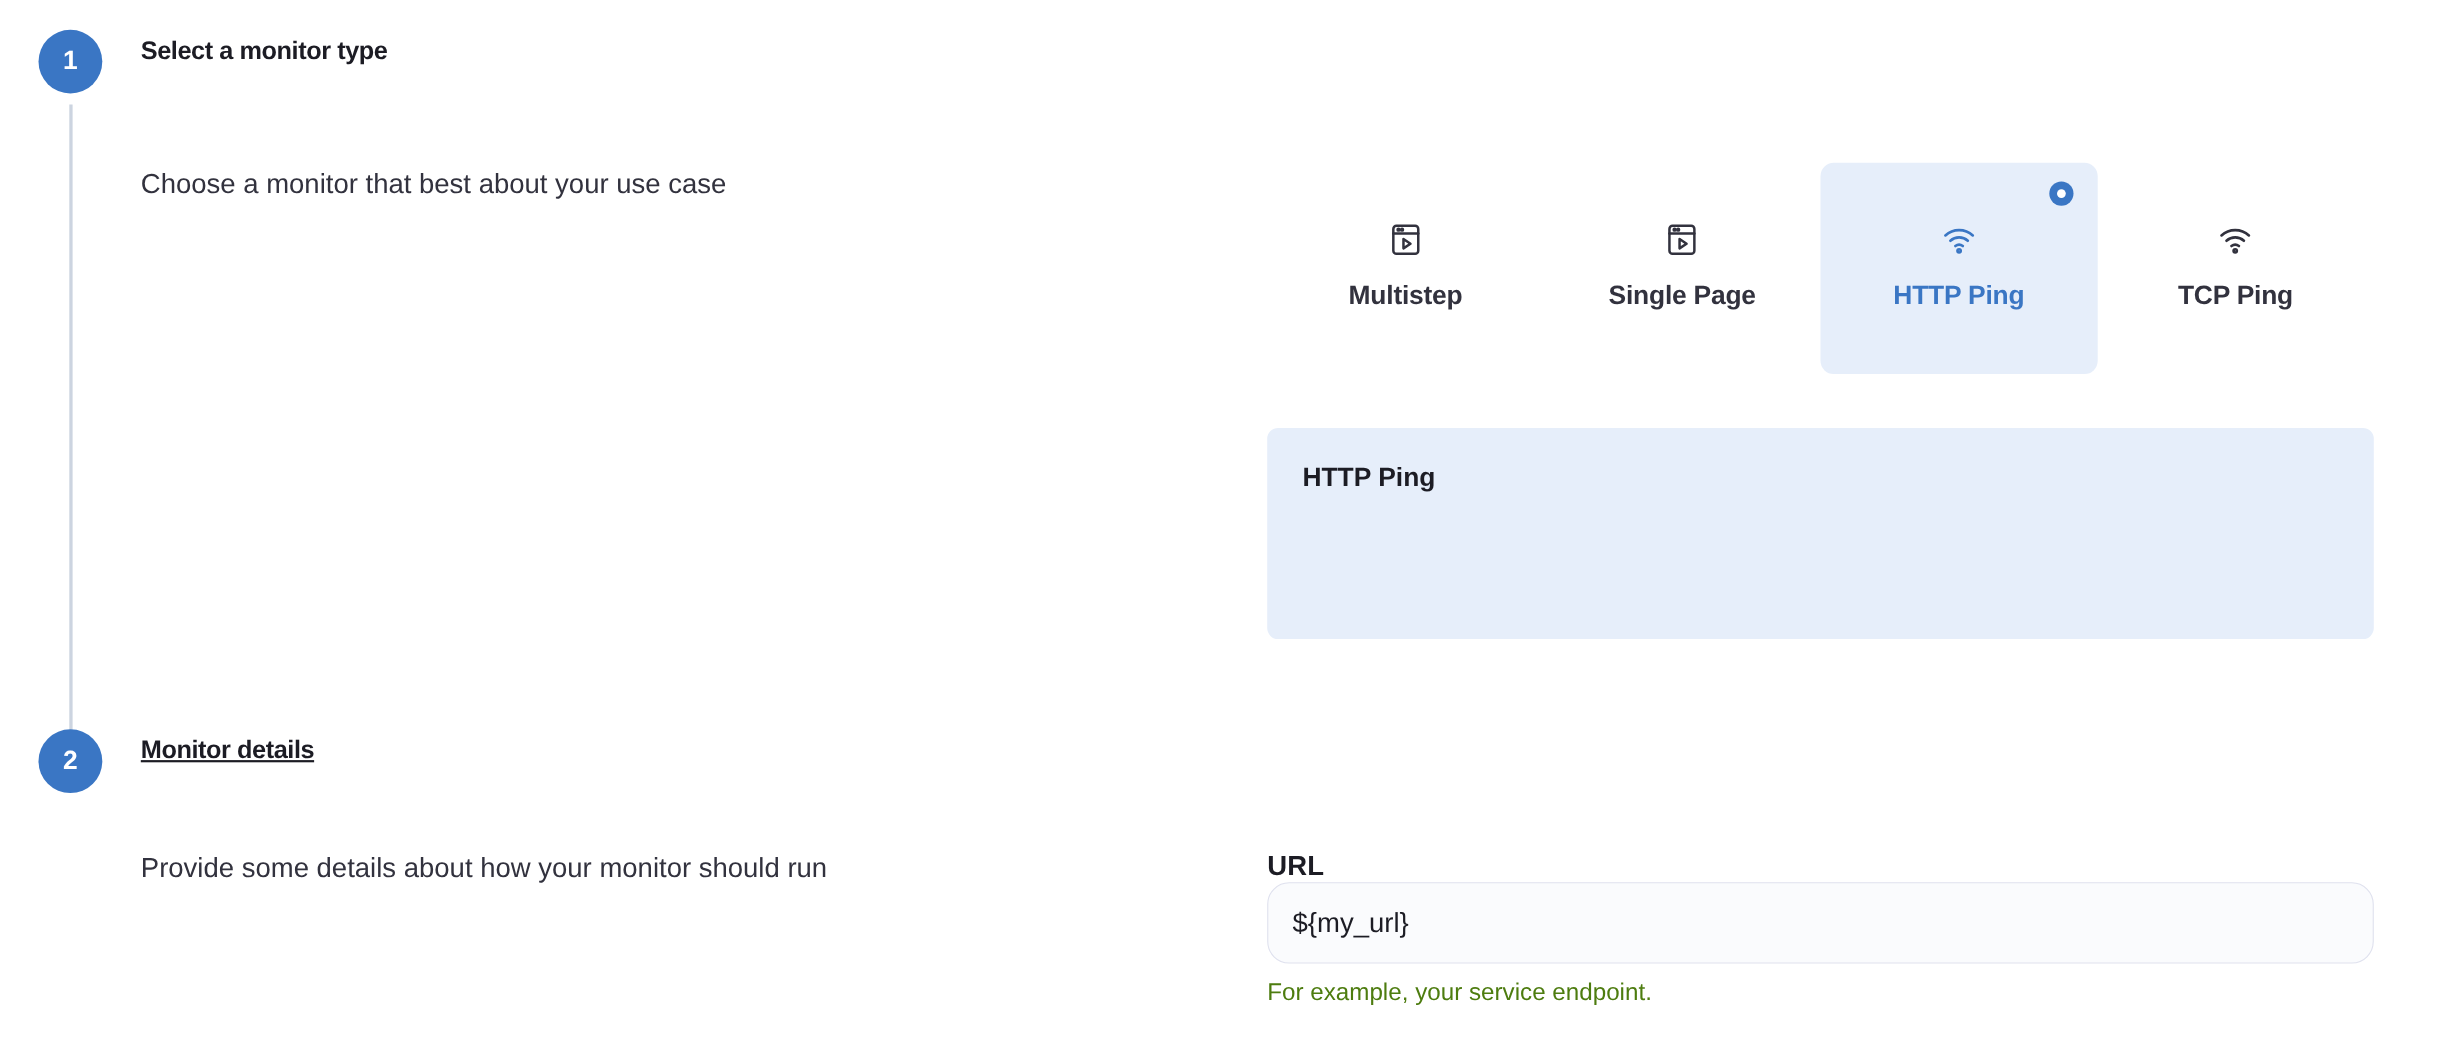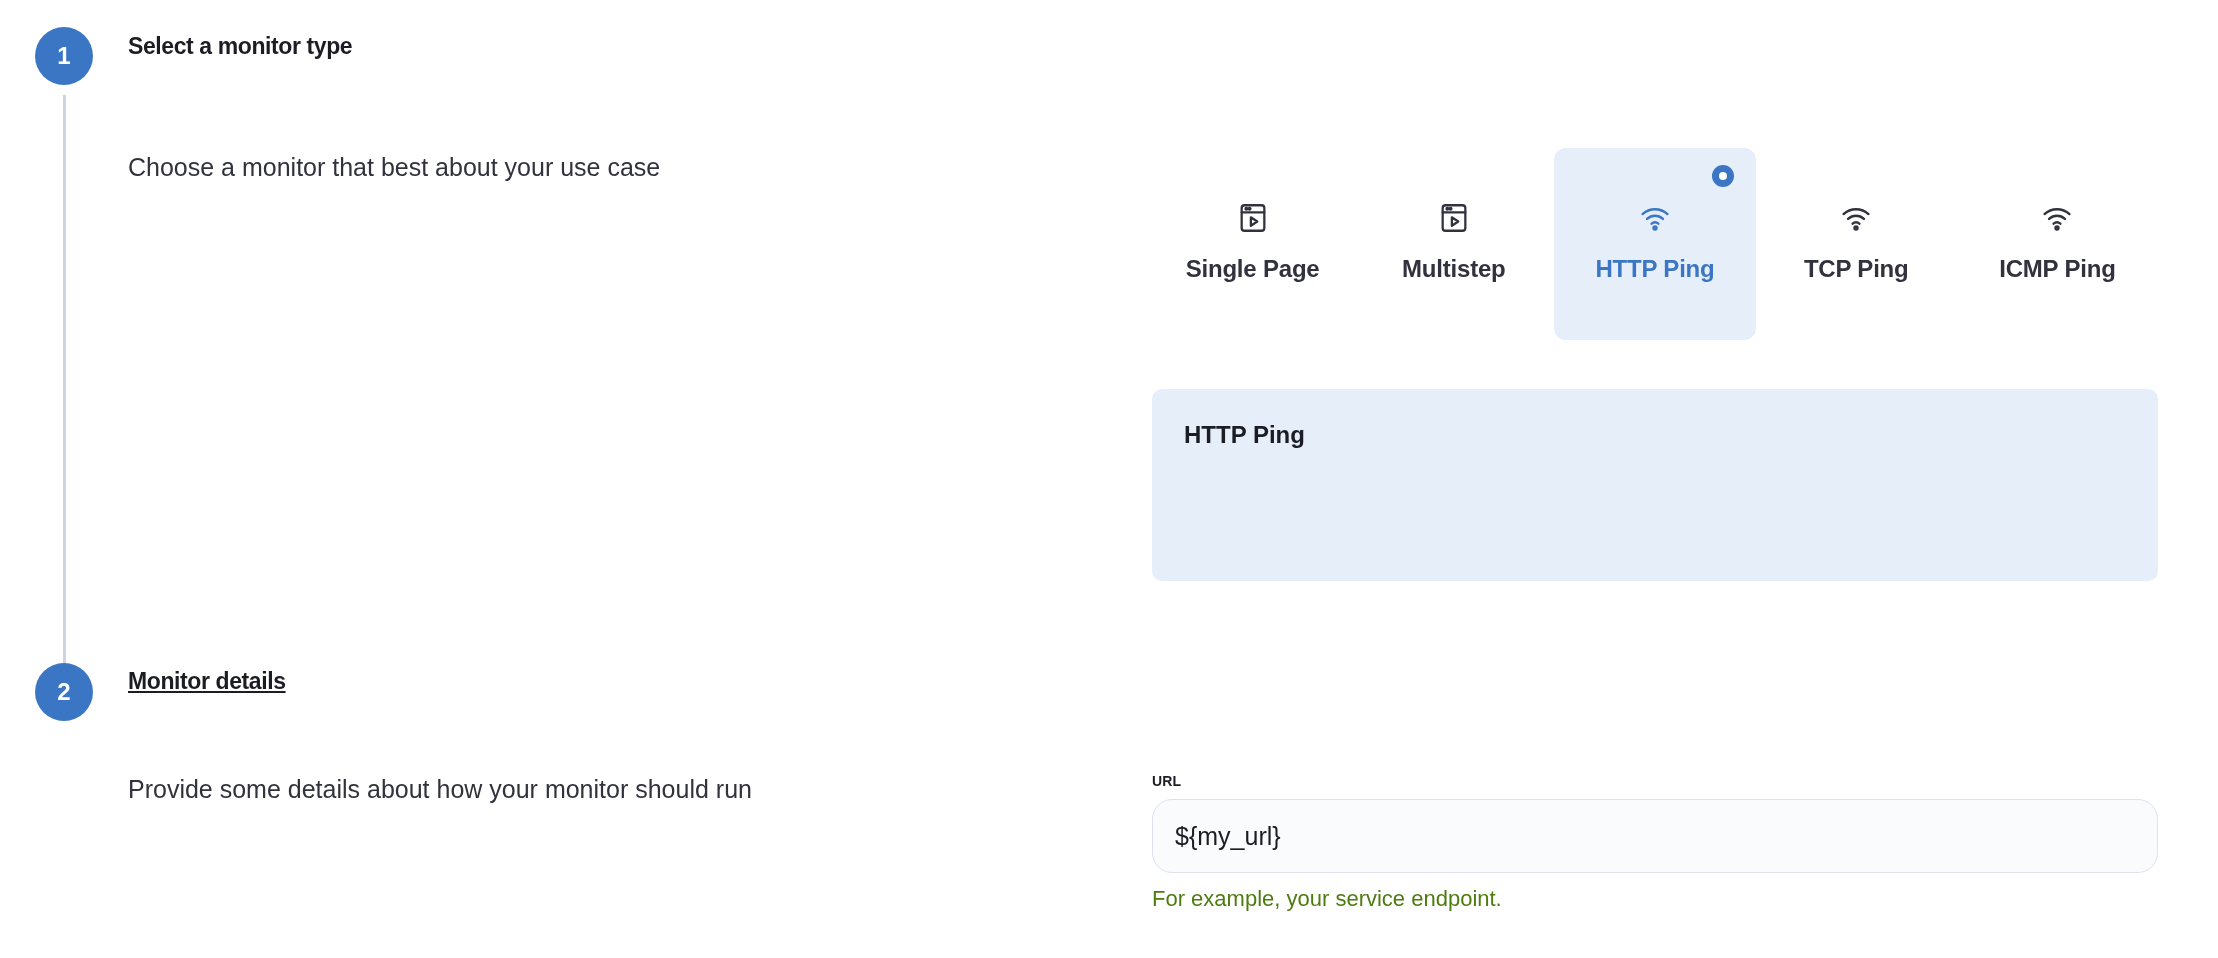--- a/index.html
+++ b/index.html
@@ -231,7 +231,7 @@
         <path d="M10.5 11.5 L15 14.5 L10.5 17.5 Z"></path>
       </svg>
     </span>
-    <span class="type-label">Single Page</span>
+    <span class="type-label">Multistep</span>
   </div>
 
   <div class="type-card">
@@ -244,7 +244,7 @@
         <path d="M10.5 11.5 L15 14.5 L10.5 17.5 Z"></path>
       </svg>
     </span>
-    <span class="type-label">Multistep</span>
+    <span class="type-label">Single Page</span>
   </div>
 
   <div class="type-card selected">

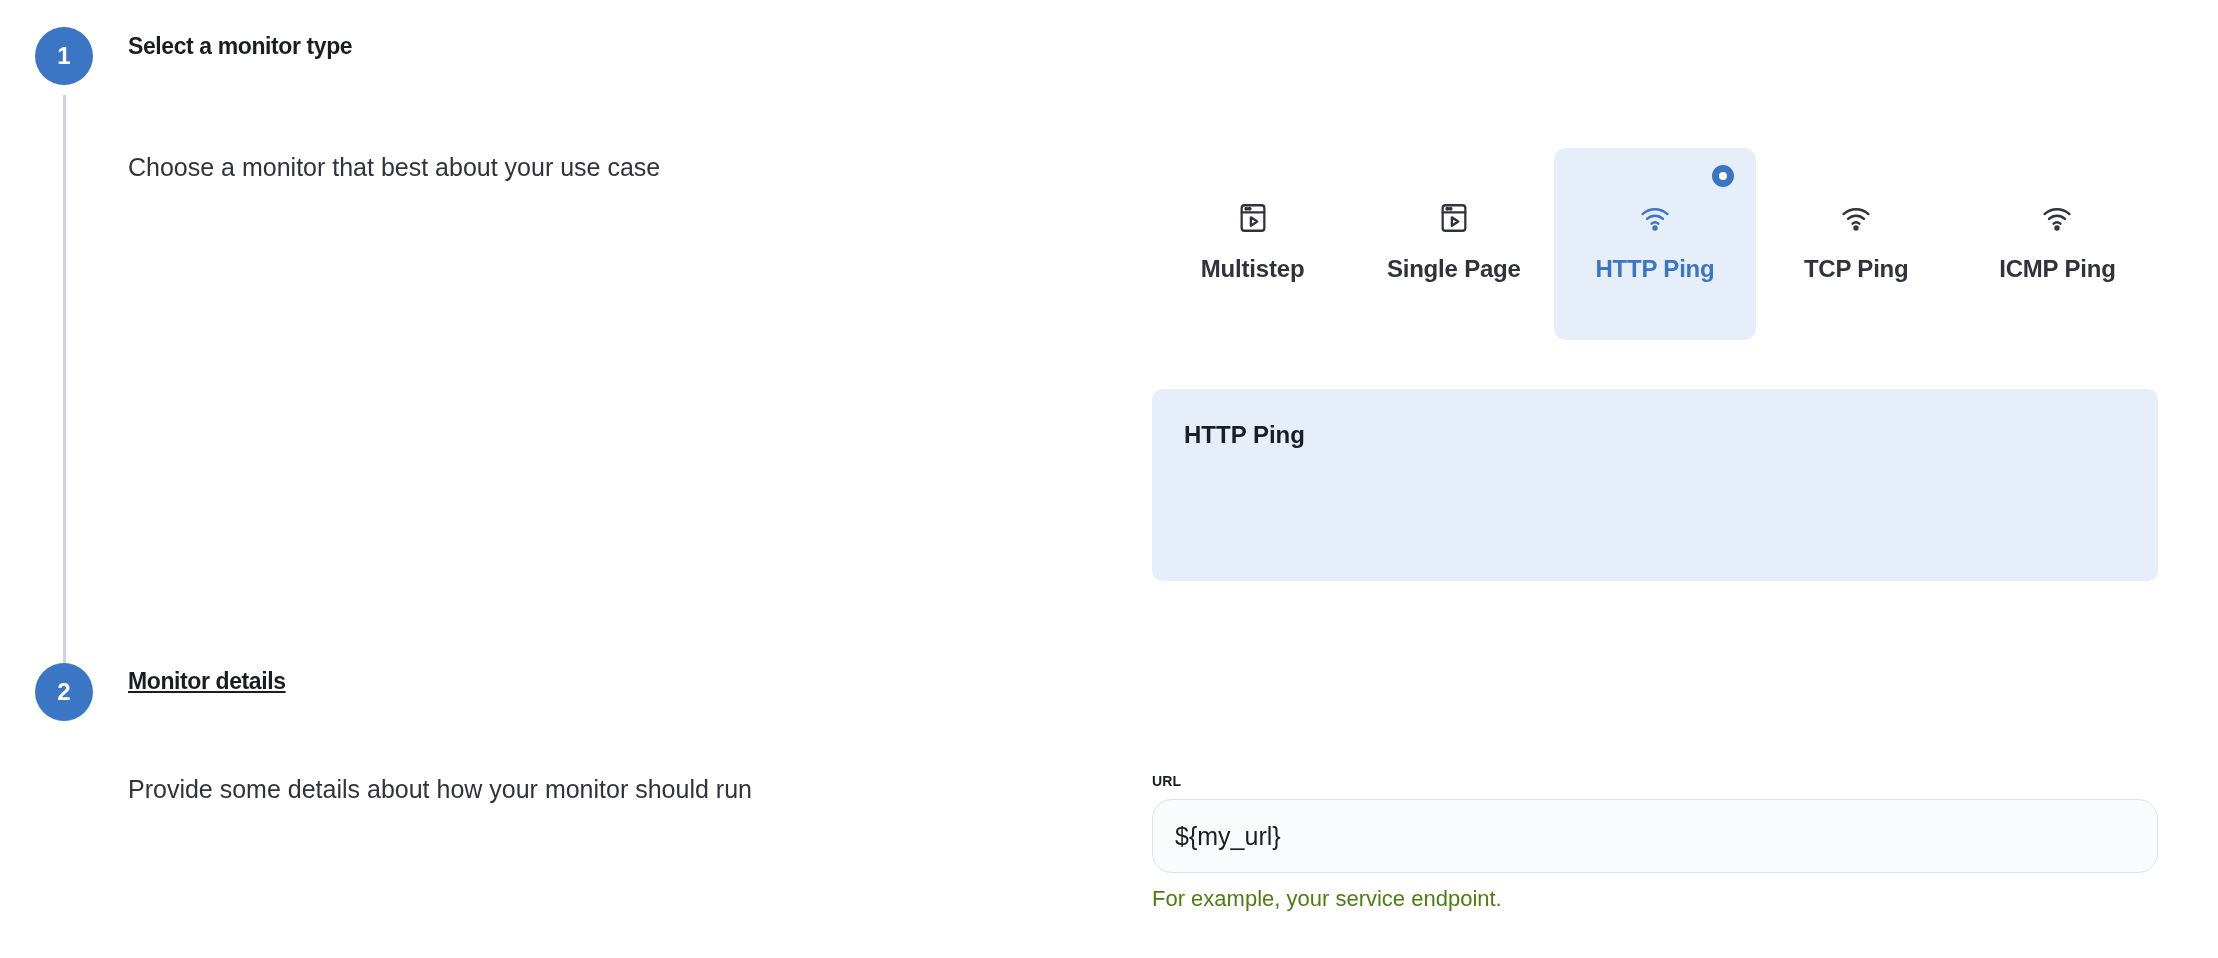--- a/index.html
+++ b/index.html
@@ -272,17 +272,6 @@
     <span class="type-label">TCP Ping</span>
   </div>
 
-  <div class="type-card">
-    <span class="type-icon">
-      <svg viewBox="0 0 24 24" fill="none" stroke="currentColor" stroke-width="1.7" stroke-linecap="round" stroke-linejoin="round" width="34" height="34">
-        <path d="M3.2 9.2a13 13 0 0 1 17.6 0"></path>
-        <path d="M6.4 12.6a8.4 8.4 0 0 1 11.2 0"></path>
-        <path d="M9.6 16a3.9 3.9 0 0 1 4.8 0"></path>
-        <circle cx="12" cy="19.1" r="1.05"></circle>
-      </svg>
-    </span>
-    <span class="type-label">ICMP Ping</span>
-  </div>
 
 </div>
 

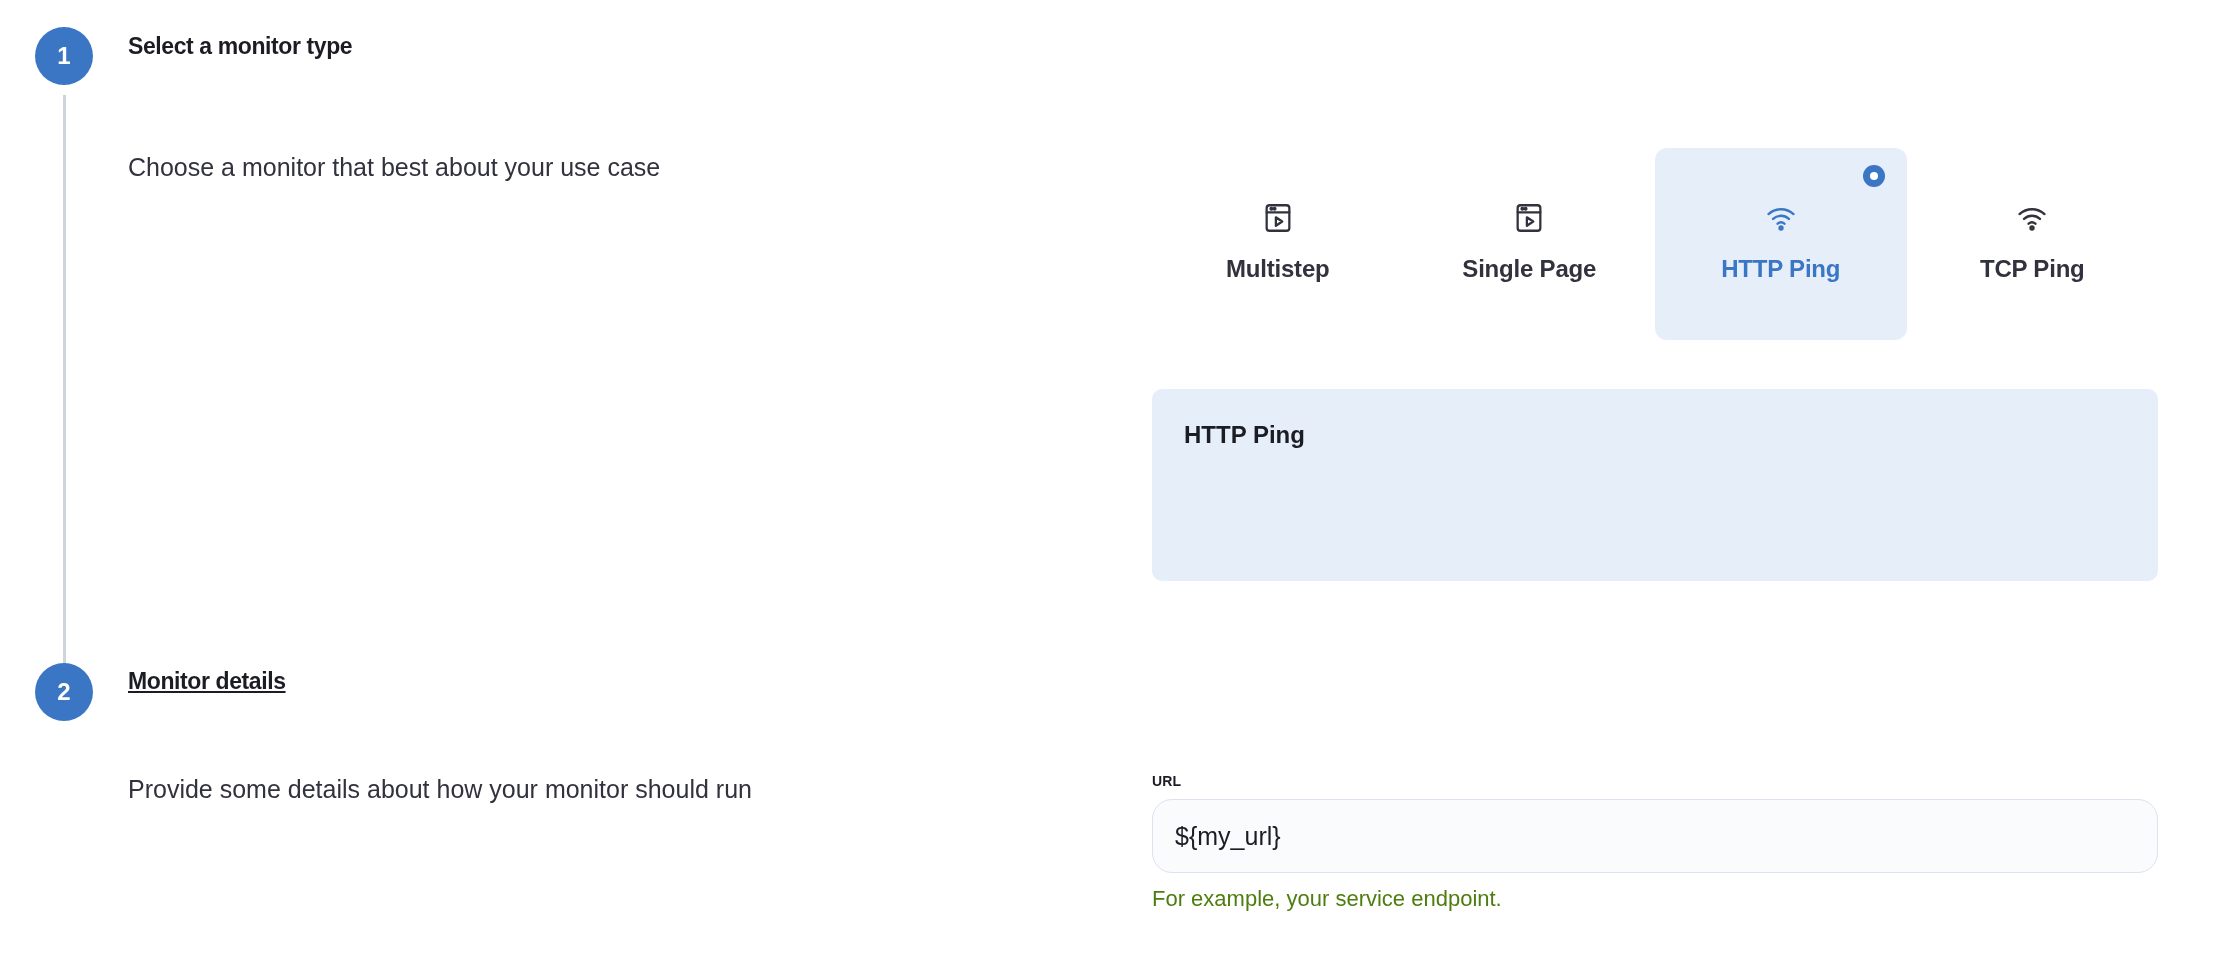--- a/index.html
+++ b/index.html
@@ -177,10 +177,9 @@
     width: 1006px;
   }
   .field-label {
-    font-size: 14px;
-    font-weight: 700;
-    color: #1c1c24;
-    margin-bottom: 10px;
+    font-size: 25px;
+    font-weight: 700;
+    color: #1c1c24;
     letter-spacing: 0.1px;
   }
   .field-input {

